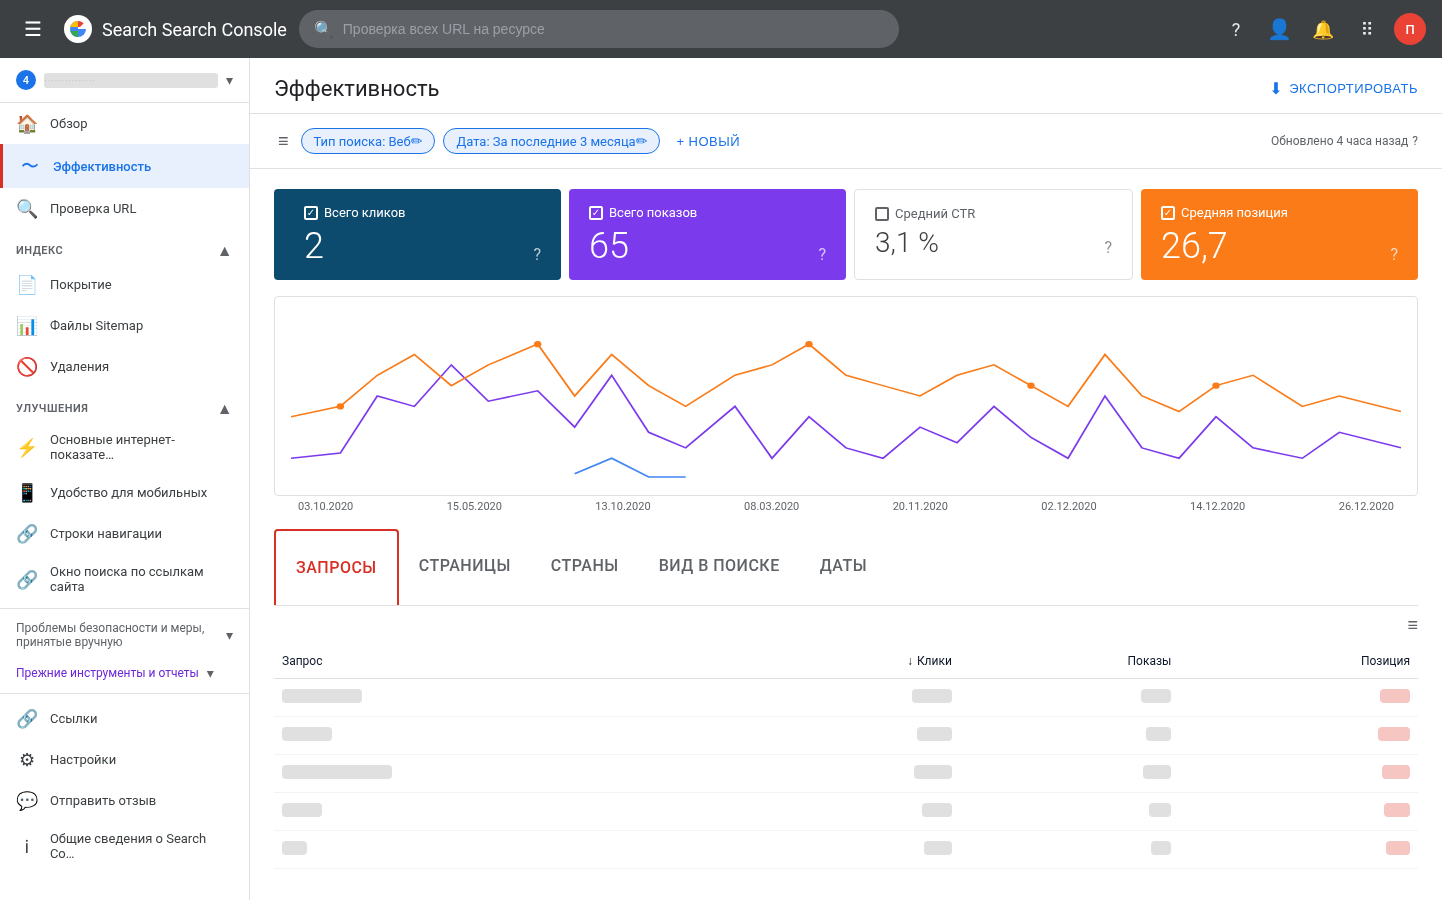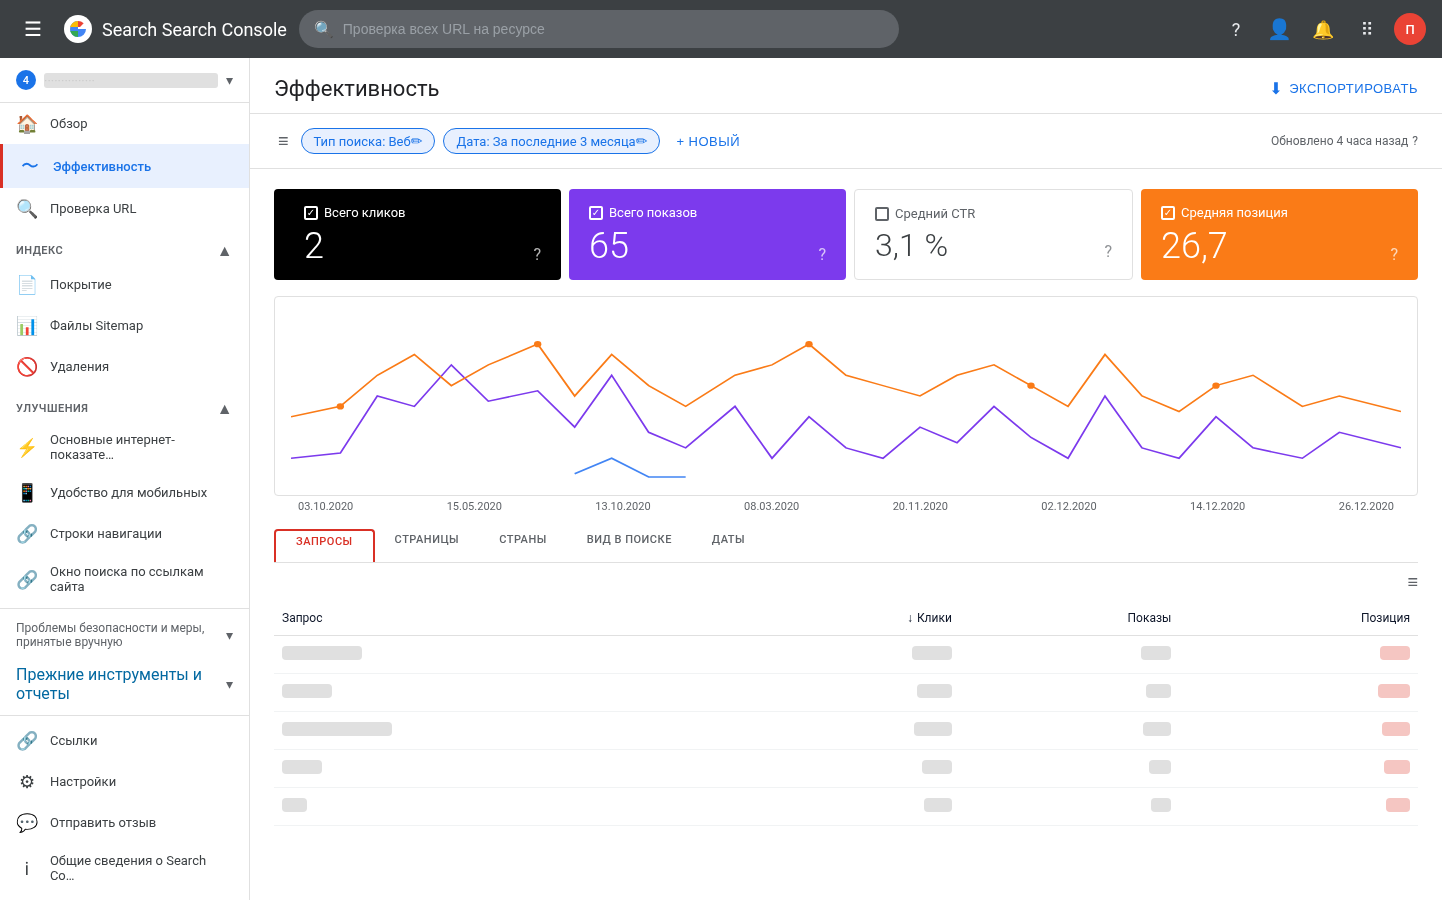--- a/index.html
+++ b/index.html
@@ -212,7 +212,7 @@
       min-width: 140px;
     }
     .metric-card:last-child { margin-right: 0; }
-    .metric-card.blue { background: #000000; color: #fff; padding-left: 30px; }
+    .metric-card.blue { background: #0c4a6e; color: #fff; padding-left: 30px; }
     .metric-card.purple { background: #7c3aed; color: #fff; }
     .metric-card.white { background: #fff; border: 1px solid #e0e0e0; color: #202124; }
     .metric-card.orange { background: #fa7b17; color: #fff; }

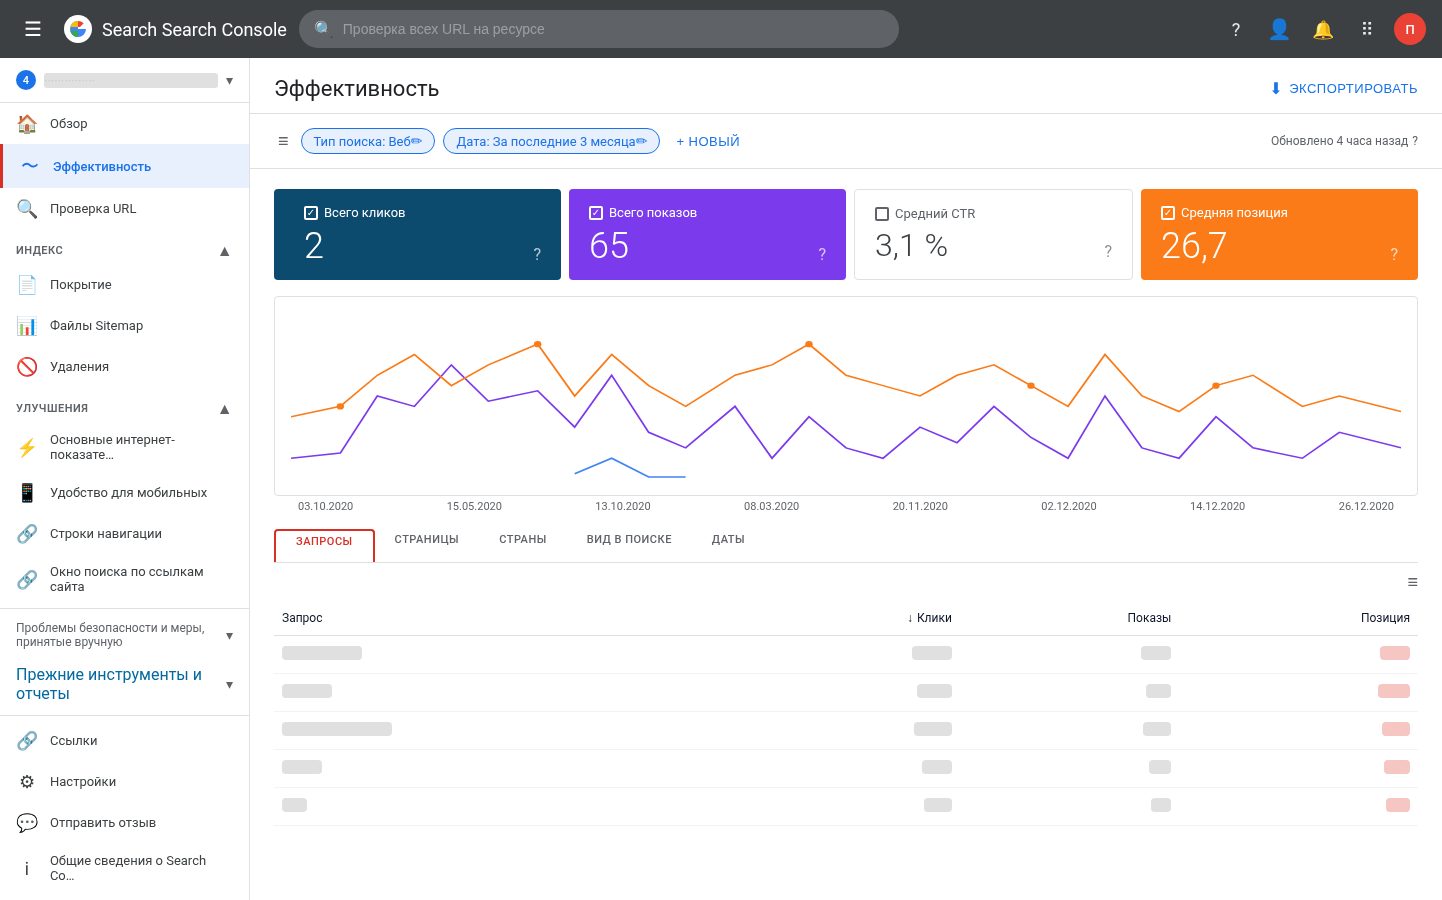--- a/index.html
+++ b/index.html
@@ -487,7 +487,7 @@
           <span>Средний CTR</span>
         </div>
         <div class="metric-info">
-          <div class="metric-value" style="font-size:32px; color:#3c4043;">3,1 %</div>
+          <div class="metric-value" style="font-size:28px; color:#3c4043;">3,1 %</div>
           <span class="metric-help" style="color:#5f6368;">?</span>
         </div>
       </div>

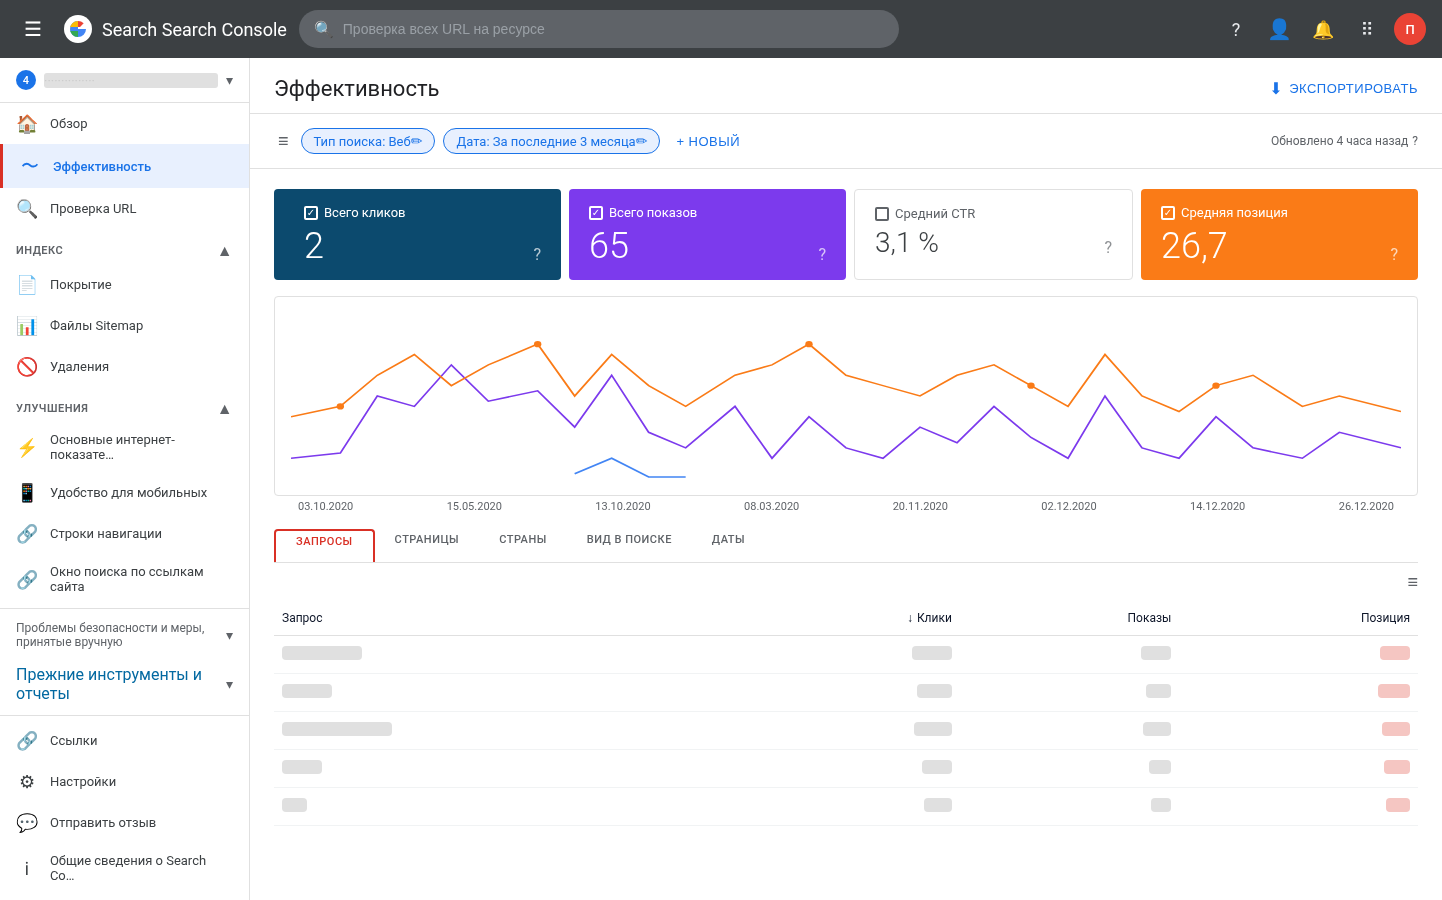--- a/index.html
+++ b/index.html
@@ -254,8 +254,8 @@
       gap: 0;
     }
     .tab-item {
-      padding: 4px 20px;
-      font-size: 11px;
+      padding: 27px 20px;
+      font-size: 16px;
       font-weight: 500;
       color: #5f6368;
       cursor: pointer;

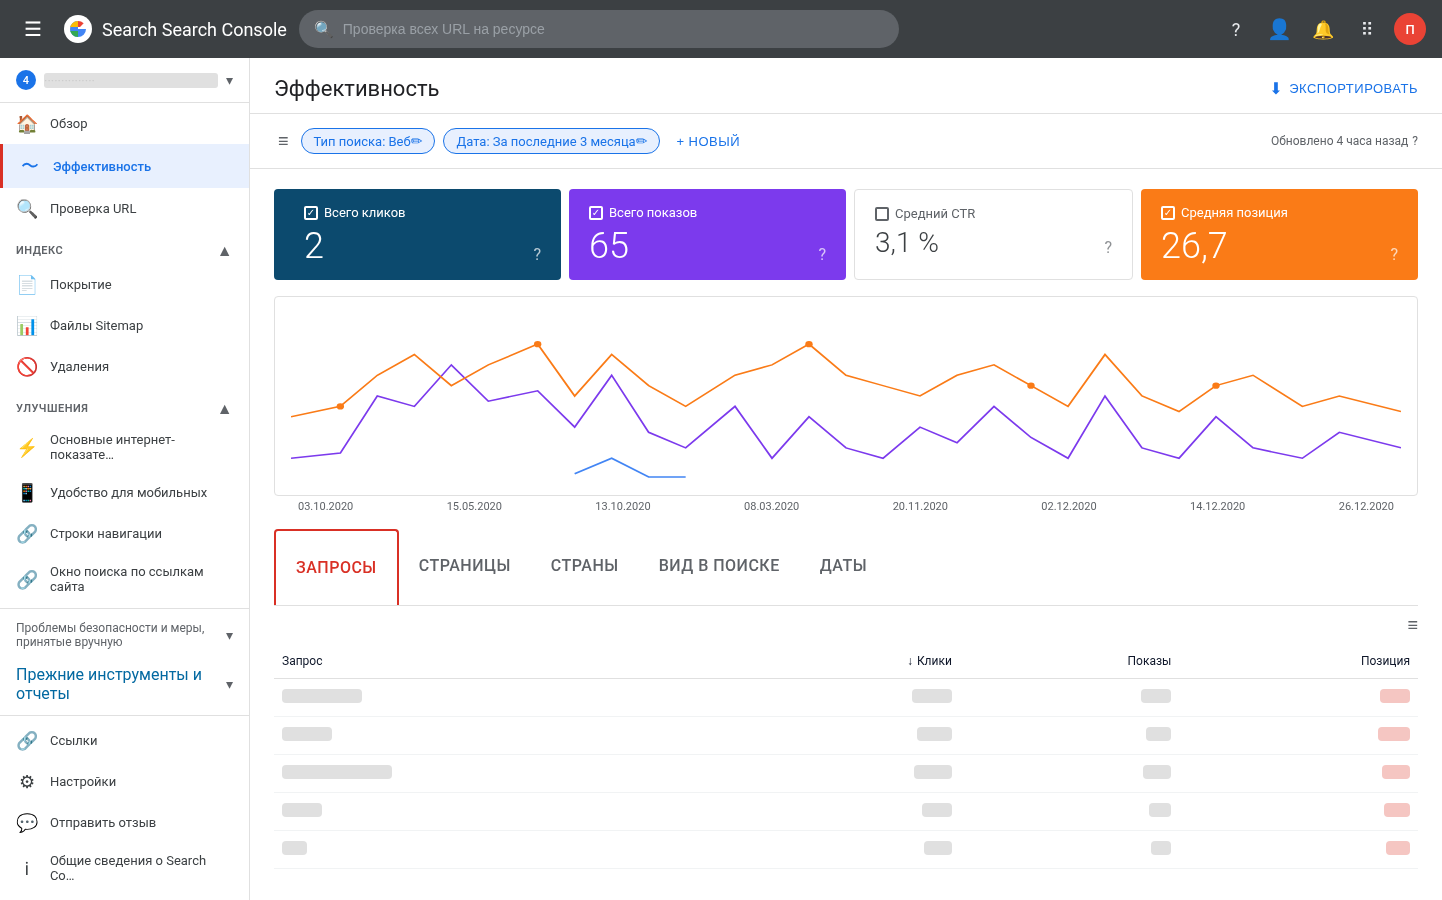--- a/index.html
+++ b/index.html
@@ -404,7 +404,7 @@
       <span class="chevron">▾</span>
     </div>
     <div class="sidebar-collapsible-label">
-      <span style="font-size:16px; color:#0369a1;">Прежние инструменты и отчеты</span>
+      <span style="font-size:12px; color:#6d28d9;">Прежние инструменты и отчеты</span>
       <span class="chevron">▾</span>
     </div>
     <div class="sidebar-divider"></div>

